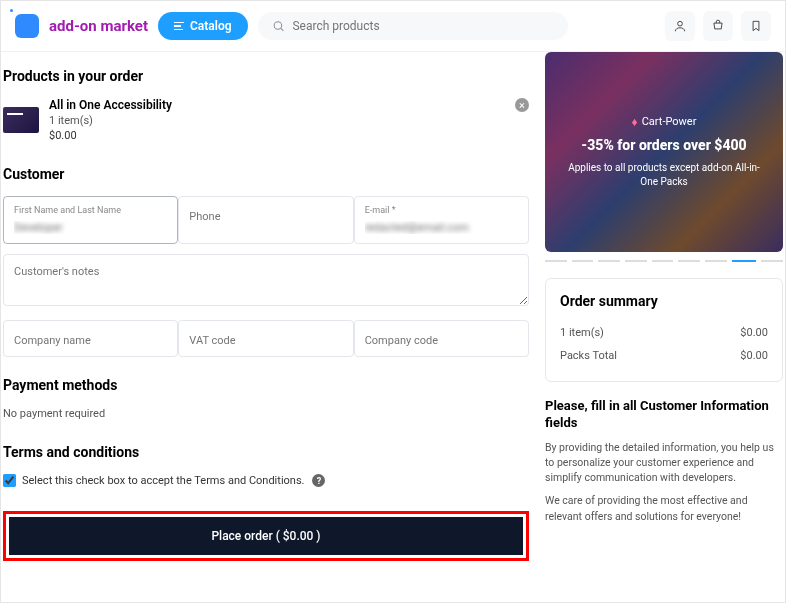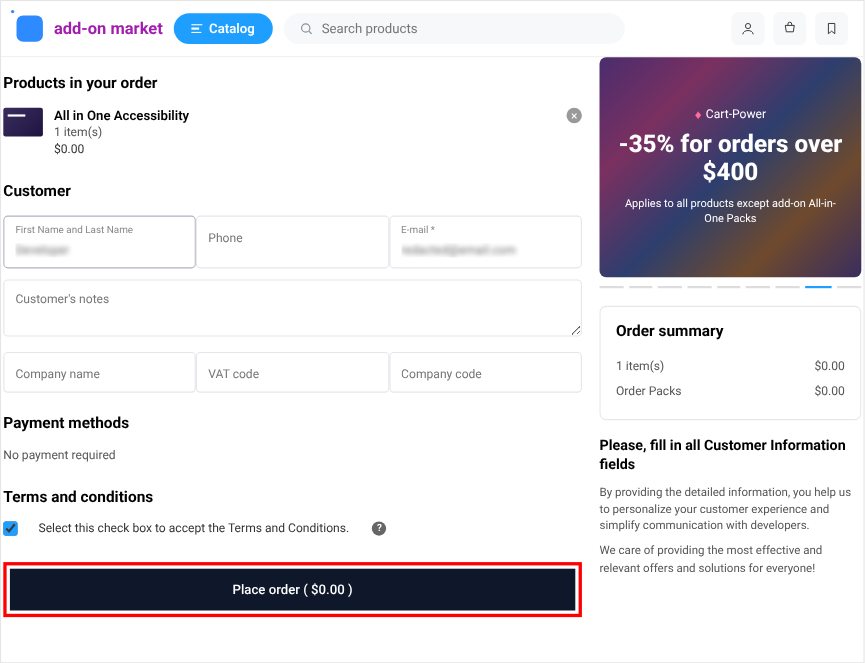--- a/index.html
+++ b/index.html
@@ -32,7 +32,7 @@
 .section-title { font-size: 14px; font-weight: 700; color: #000; margin-bottom: 14px; }
 
 
-.product-row { display: flex; gap: 10px; position: relative; margin-bottom: 24px; }
+.product-row { display: flex; gap: 10px; position: relative; margin-bottom: 24px; align-items: center; }
 .product-thumb { width: 36px; height: 26px; background: linear-gradient(135deg, #3a2d5f 0%, #1e1440 100%); border-radius: 2px; position: relative; }
 .product-thumb::after { content: ''; position: absolute; left: 4px; top: 6px; width: 16px; height: 2px; background: #fff; }
 .product-info { display: flex; flex-direction: column; gap: 2px; }

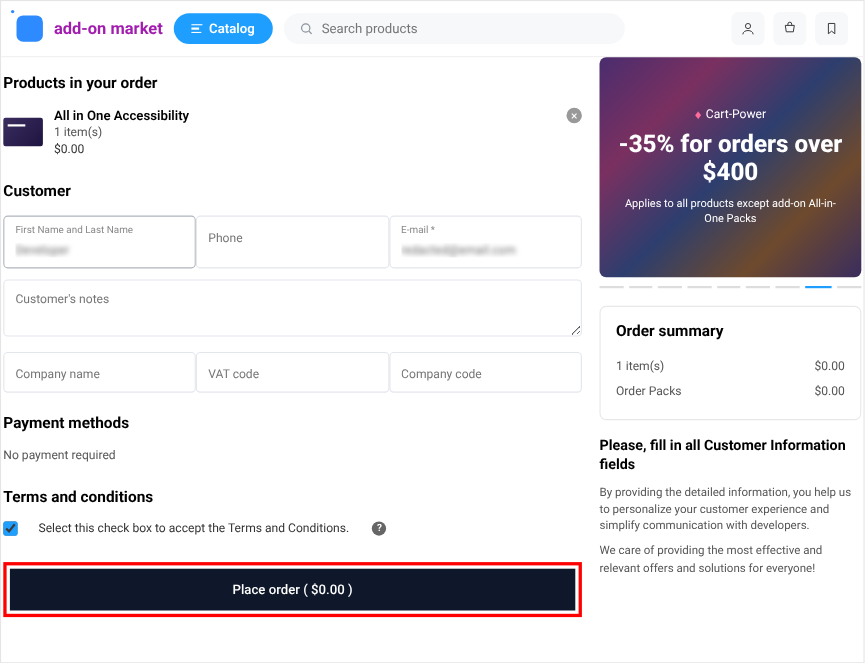--- a/index.html
+++ b/index.html
@@ -67,7 +67,7 @@
 .promo-card { width: 100%; height: 200px; background: linear-gradient(135deg, #4a2d6e 0%, #7a3060 25%, #2d3e6e 50%, #6e4a2d 75%, #3a2d5e 100%); border-radius: 6px; padding: 20px 16px; color: #fff; text-align: center; display: flex; flex-direction: column; justify-content: center; align-items: center; }
 .promo-brand { font-size: 11px; display: flex; align-items: center; gap: 4px; margin-bottom: 8px; }
 .promo-brand-icon { color: #ff6b9d; font-size: 12px; }
-.promo-headline { font-size: 22px; font-weight: 800; line-height: 1.2; margin-bottom: 8px; }
+.promo-headline { font-size: 14px; font-weight: 800; line-height: 1.2; margin-bottom: 8px; }
 .promo-sub { font-size: 10px; line-height: 1.4; }
 .promo-dots { display: flex; gap: 5px; margin-top: 8px; justify-content: flex-start; }
 .promo-dot { height: 2px; background: #ddd; width: 28px; }

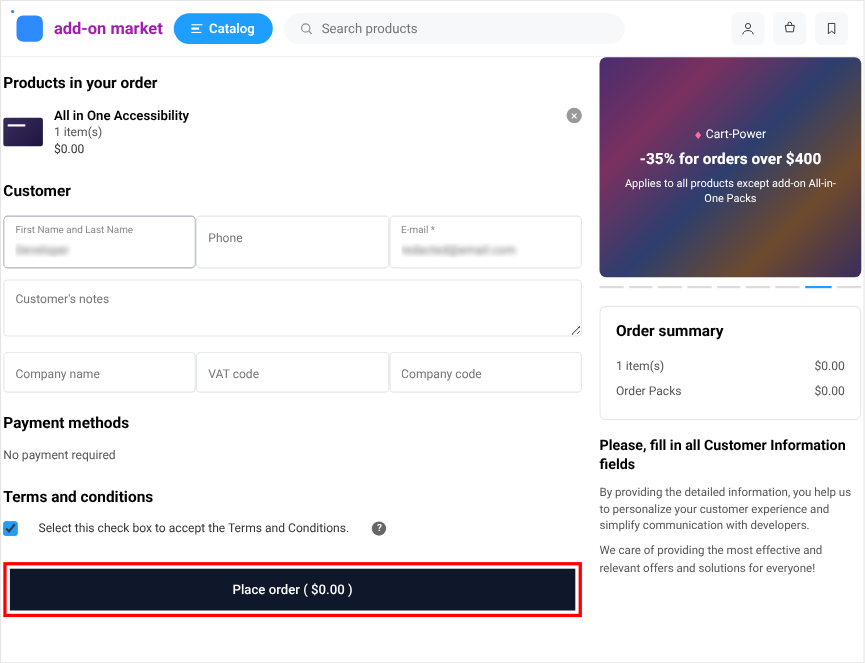--- a/index.html
+++ b/index.html
@@ -209,7 +209,7 @@
         <span>$0.00</span>
       </div>
       <div class="summary-row">
-        <span>Order Packs</span>
+        <span>Packs Total</span>
         <span>$0.00</span>
       </div>
     </div>

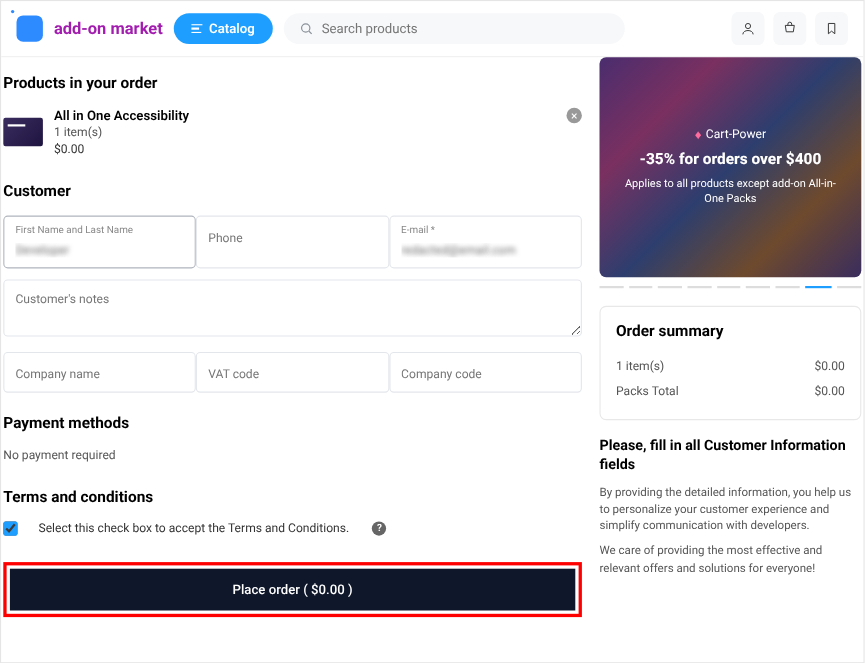--- a/index.html
+++ b/index.html
@@ -55,7 +55,7 @@
 .payment-text { font-size: 11px; color: #555; margin-top: 4px; margin-bottom: 24px;}
 
 
-.terms-row { display: flex; gap: 19px; font-size: 11px; color: #333; margin-top: 8px; }
+.terms-row { display: flex; gap: 6px; font-size: 11px; color: #333; margin-top: 8px; }
 .terms-check { width: 13px; height: 13px; accent-color: #1e9fff; }
 .help-icon { width: 13px; height: 13px; border-radius: 50%; background: #666; color: #fff; font-size: 9px; display: inline-flex; align-items: center; justify-content: center; font-weight: bold; margin-left: 2px; }
 

